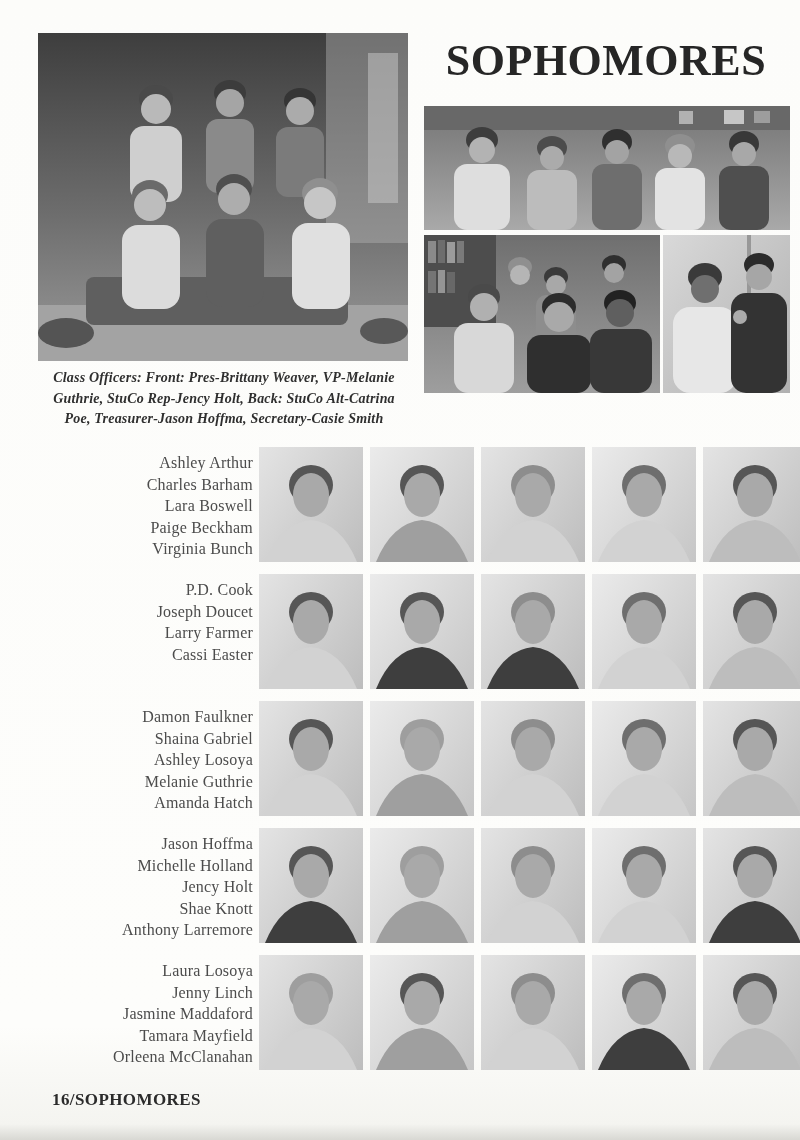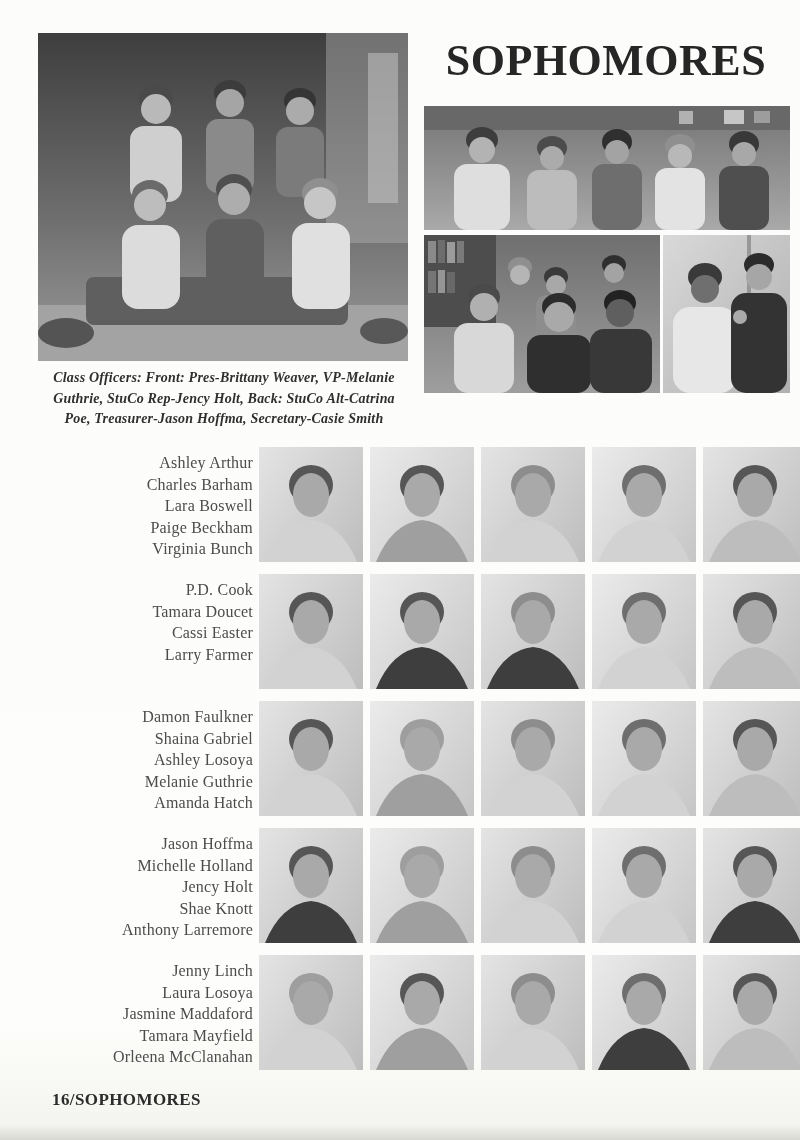--- a/index.html
+++ b/index.html
@@ -269,7 +269,7 @@
     <div class="row">
       <div class="names">
         <div>P.D. Cook</div>
-        <div>Tamara Doucet</div>
+        <div>Joseph Doucet</div>
         <div>Cassi Easter</div>
         <div>Larry Farmer</div>
       </div>

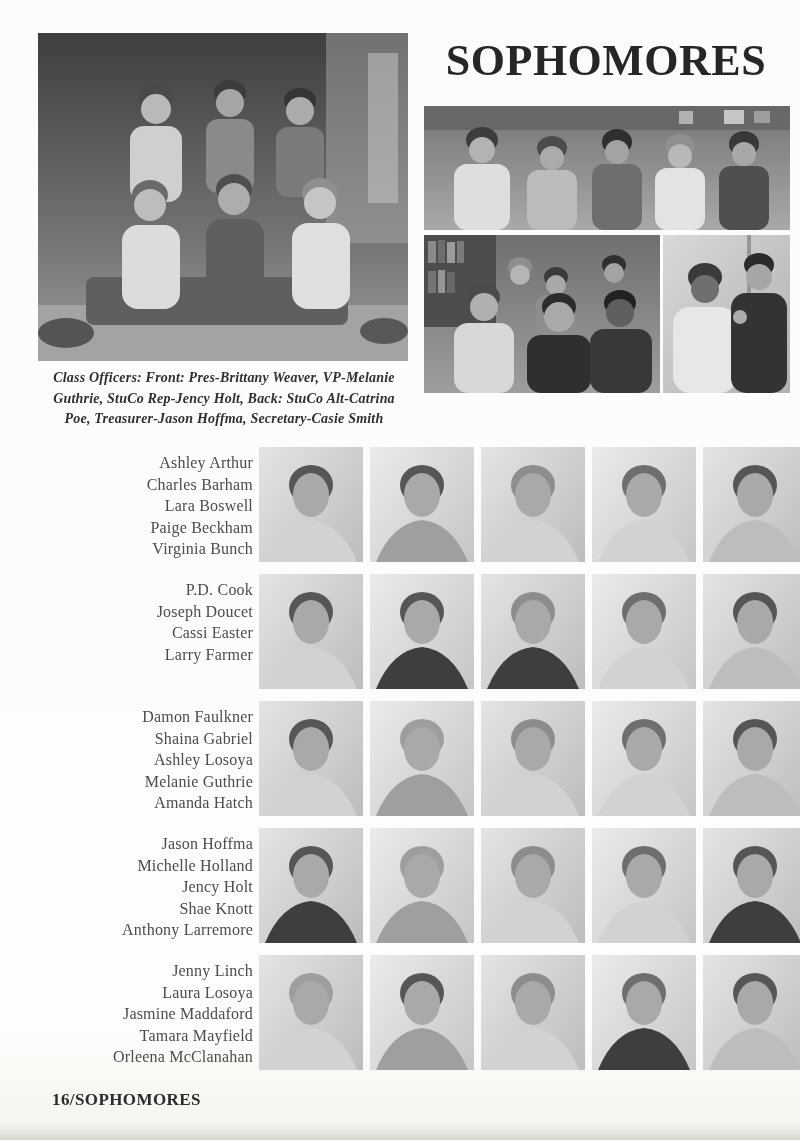--- a/index.html
+++ b/index.html
@@ -270,8 +270,8 @@
       <div class="names">
         <div>P.D. Cook</div>
         <div>Joseph Doucet</div>
+        <div>Larry Farmer</div>
         <div>Cassi Easter</div>
-        <div>Larry Farmer</div>
       </div>
       <div class="photos">
         <div class="cell">

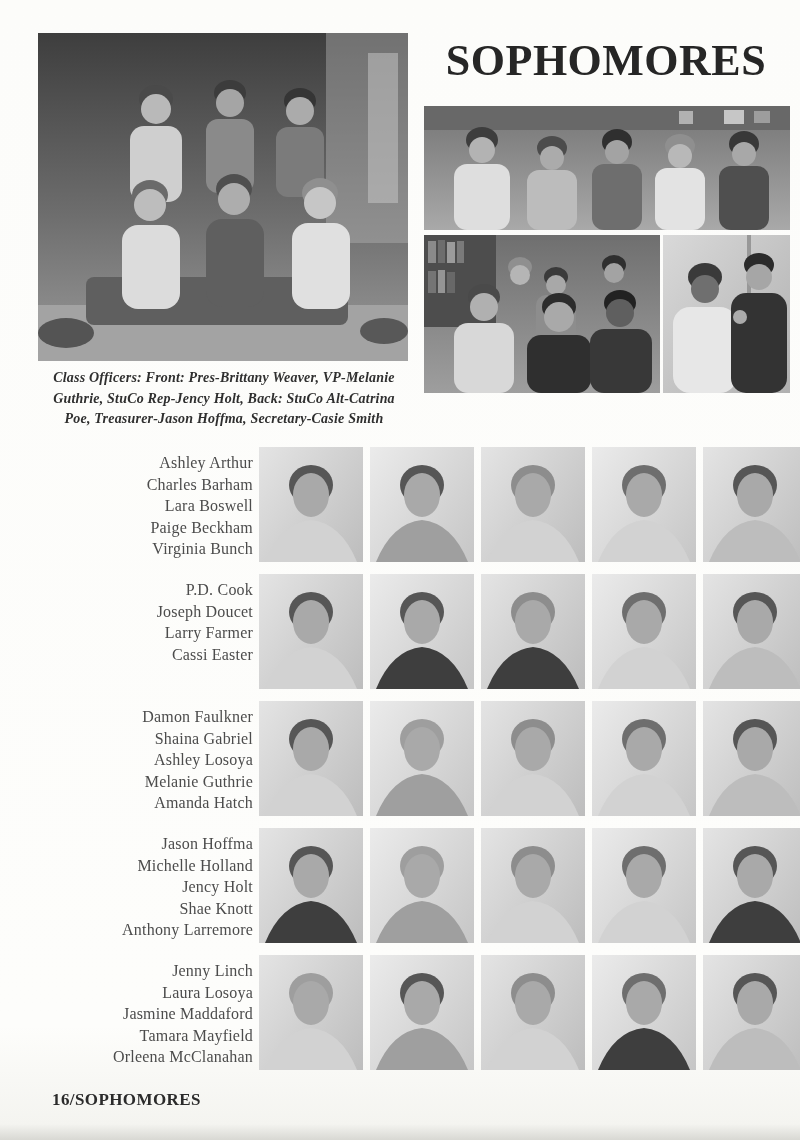--- a/index.html
+++ b/index.html
@@ -408,8 +408,8 @@
 
     <div class="row">
       <div class="names">
+        <div>Laura Losoya</div>
         <div>Jenny Linch</div>
-        <div>Laura Losoya</div>
         <div>Jasmine Maddaford</div>
         <div>Tamara Mayfield</div>
         <div>Orleena McClanahan</div>

